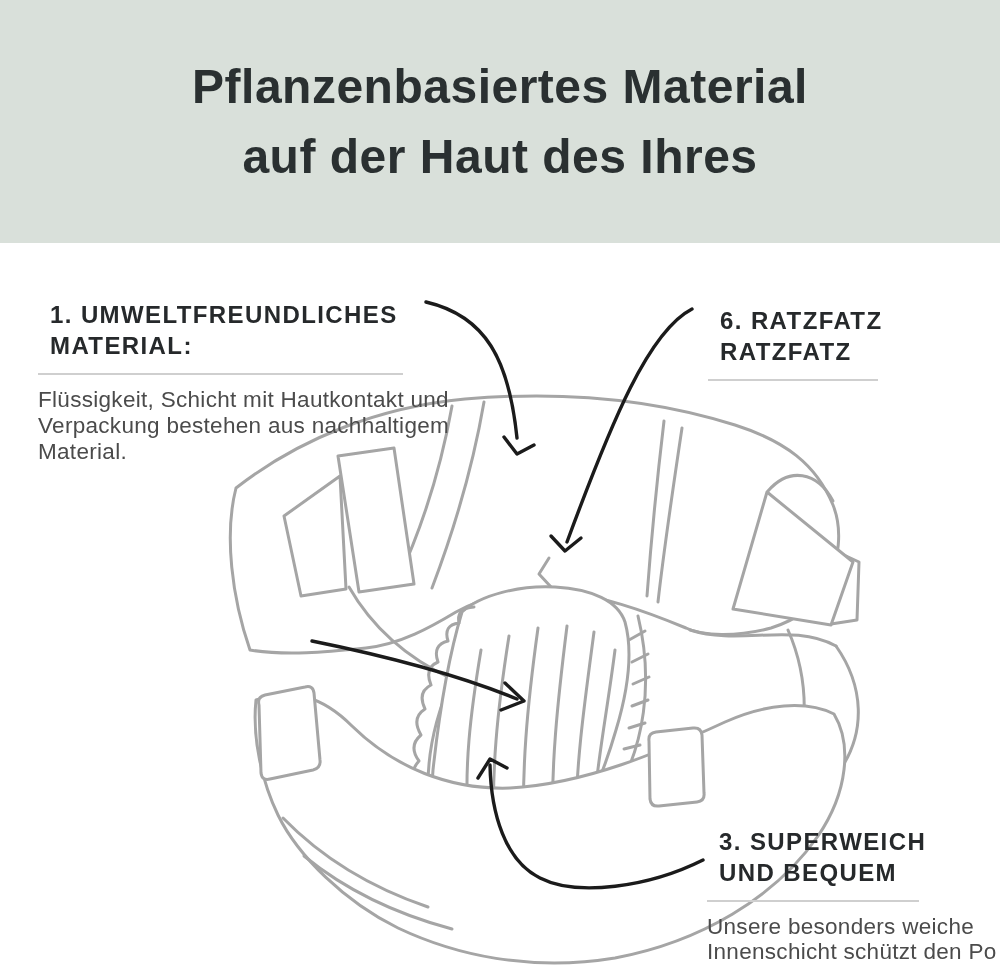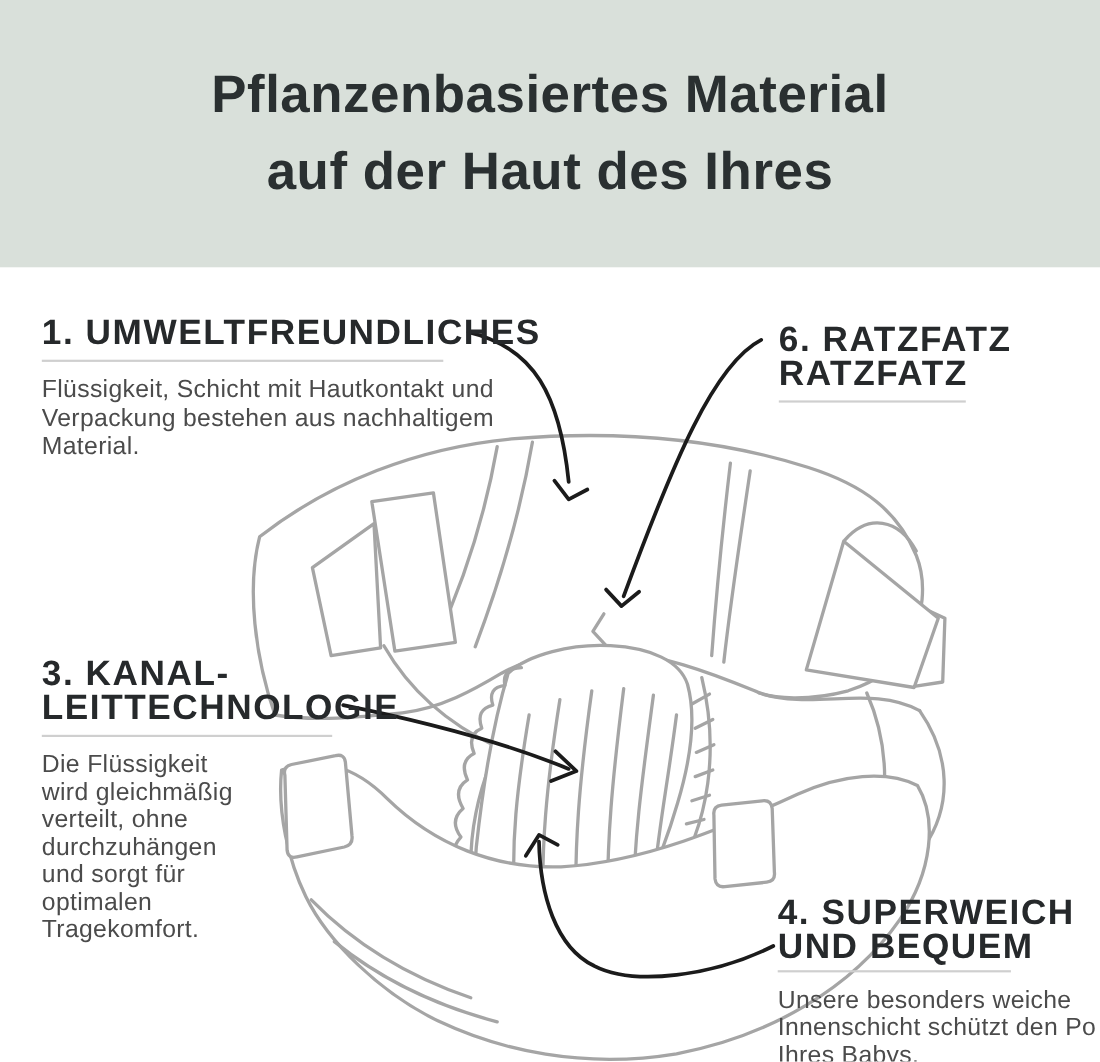--- a/index.html
+++ b/index.html
@@ -33,7 +33,7 @@
   
   .callout{position:absolute;}
   .callout h3{
-    margin:0;font-size:32px;line-height:31px;font-weight:700;
+    margin:12px;font-size:24px;line-height:31px;font-weight:700;
     letter-spacing:1.4px;color:var(--heading-text,#26292b);
     white-space:nowrap;
   }

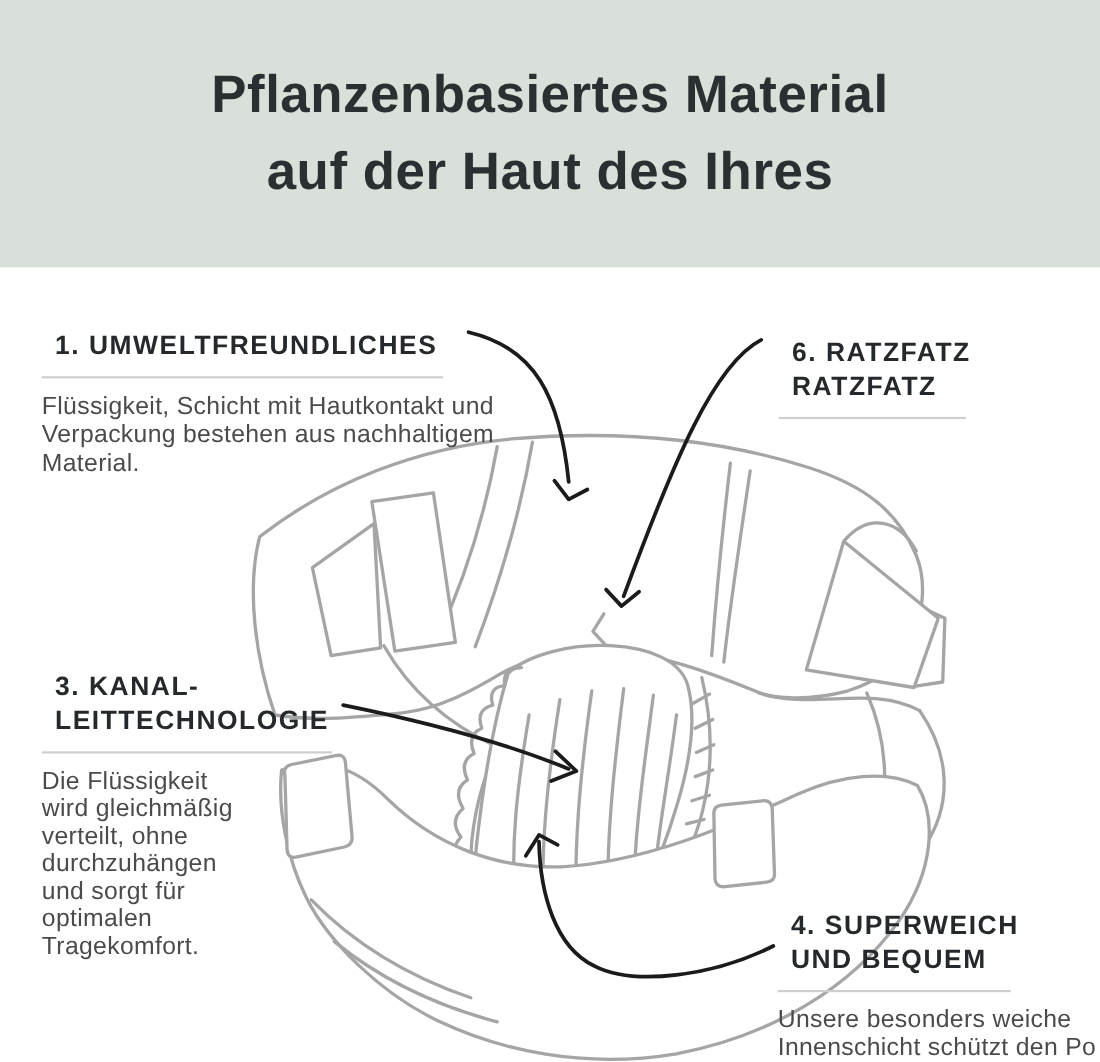--- a/index.html
+++ b/index.html
@@ -157,6 +157,7 @@
   <div class="callout c1" style="left:38px;top:287px;width:470px;">
     <h3>
       <span>1. UMWELTFREUNDLICHES</span>
+      <span>MATERIAL:</span>
     </h3>
     <div class="rule" style="width:365px;"></div>
     <p style="width:470px;">Flüssigkeit, Schicht mit Hautkontakt und Verpackung bestehen aus nachhaltigem Material.</p>

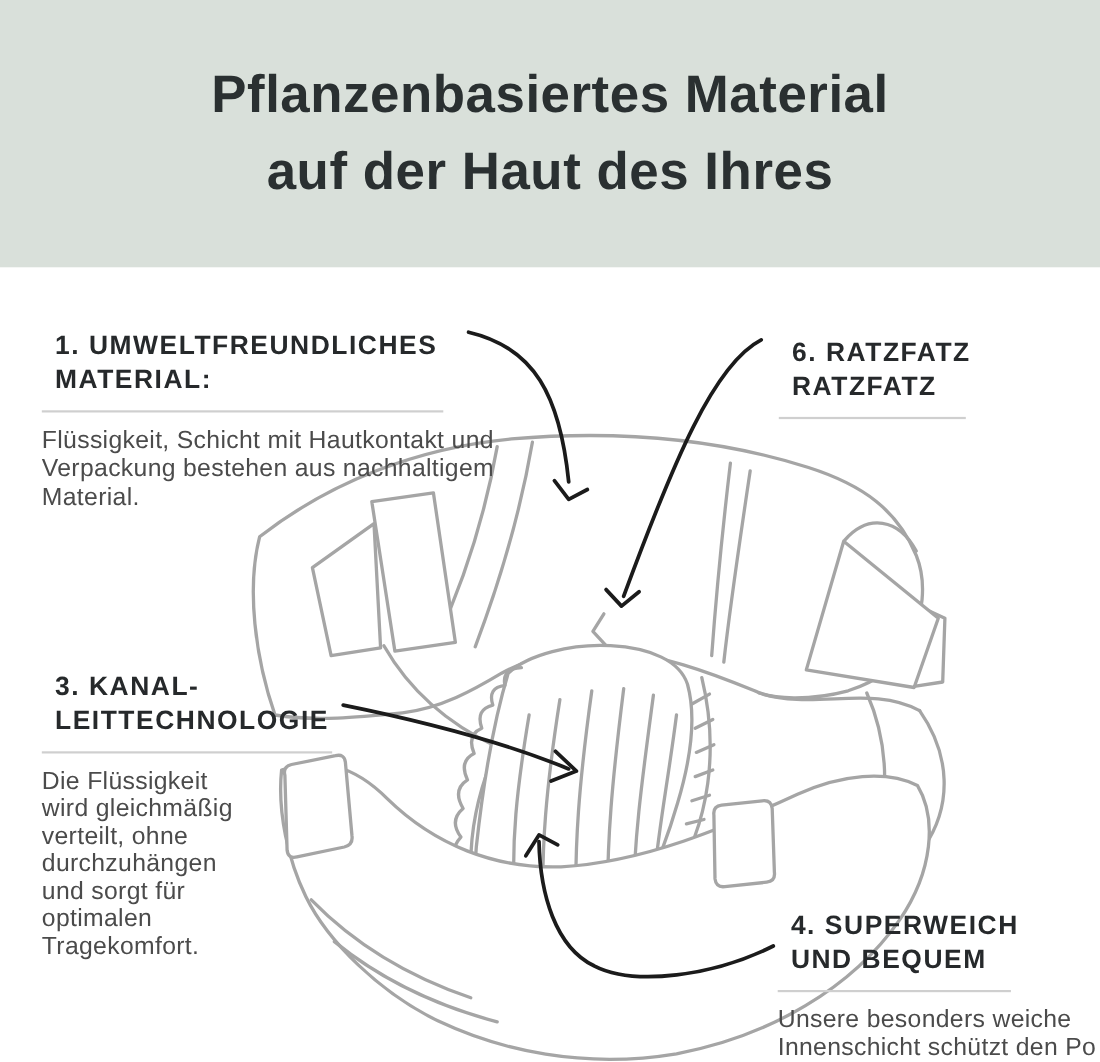--- a/index.html
+++ b/index.html
@@ -171,14 +171,6 @@
     <div class="rule" style="width:170px;"></div>
   </div>
 
-  <div class="callout c3" style="left:38px;top:597px;width:320px;">
-    <h3>
-      <span>3. KANAL-</span>
-      <span>LEITTECHNOLOGIE</span>
-    </h3>
-    <div class="rule" style="width:264px;"></div>
-    <p style="width:195px;">Die Flüssigkeit wird gleichmäßig verteilt, ohne durchzuhängen und sorgt für optimalen Tragekomfort.</p>
-  </div>
 
   <div class="callout c4" style="left:707px;top:814px;width:293px;">
     <h3>

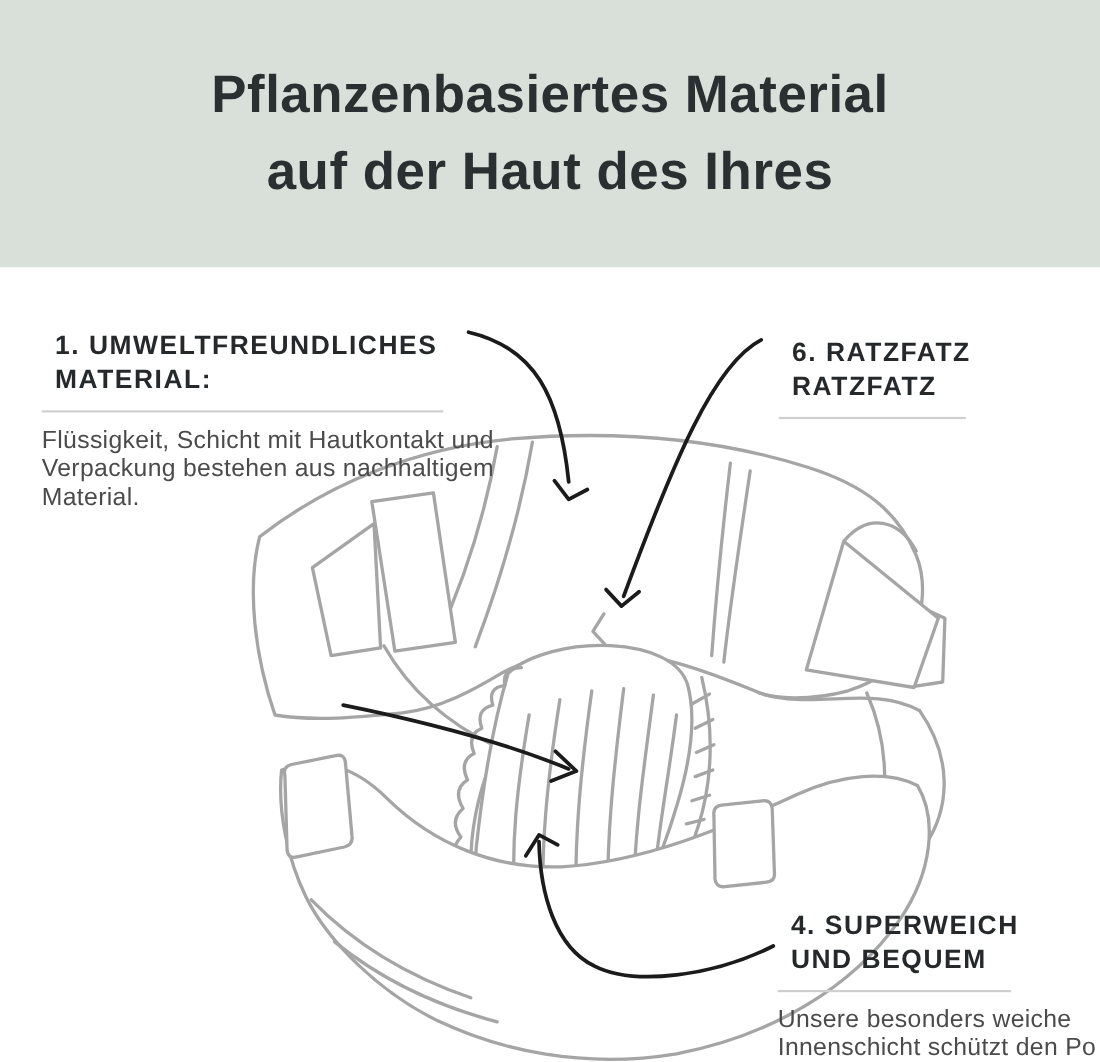--- a/index.html
+++ b/index.html
@@ -174,7 +174,7 @@
 
   <div class="callout c4" style="left:707px;top:814px;width:293px;">
     <h3>
-      <span>4. SUPERWEICH</span>
+      <span>3. SUPERWEICH</span>
       <span>UND BEQUEM</span>
     </h3>
     <div class="rule" style="width:212px;"></div>

